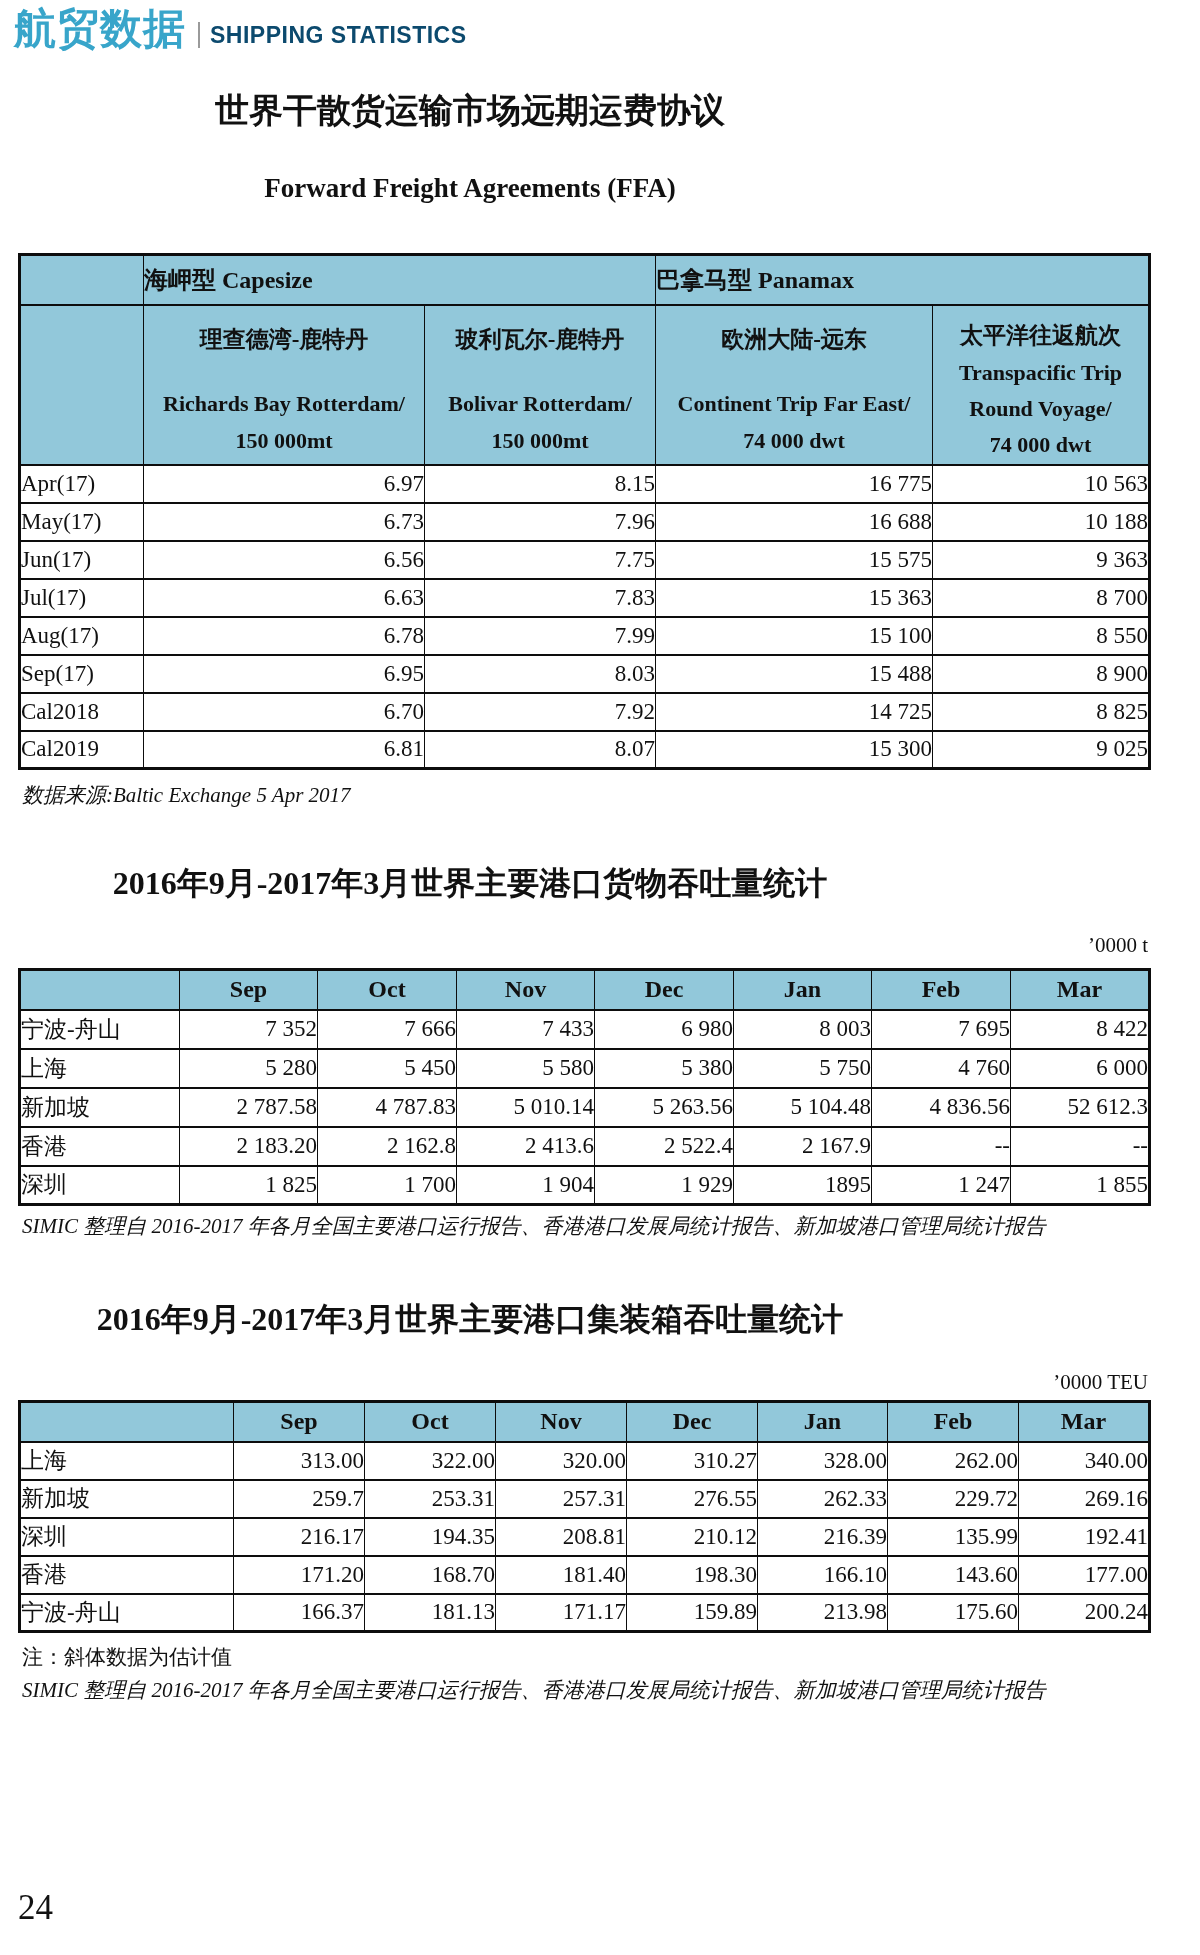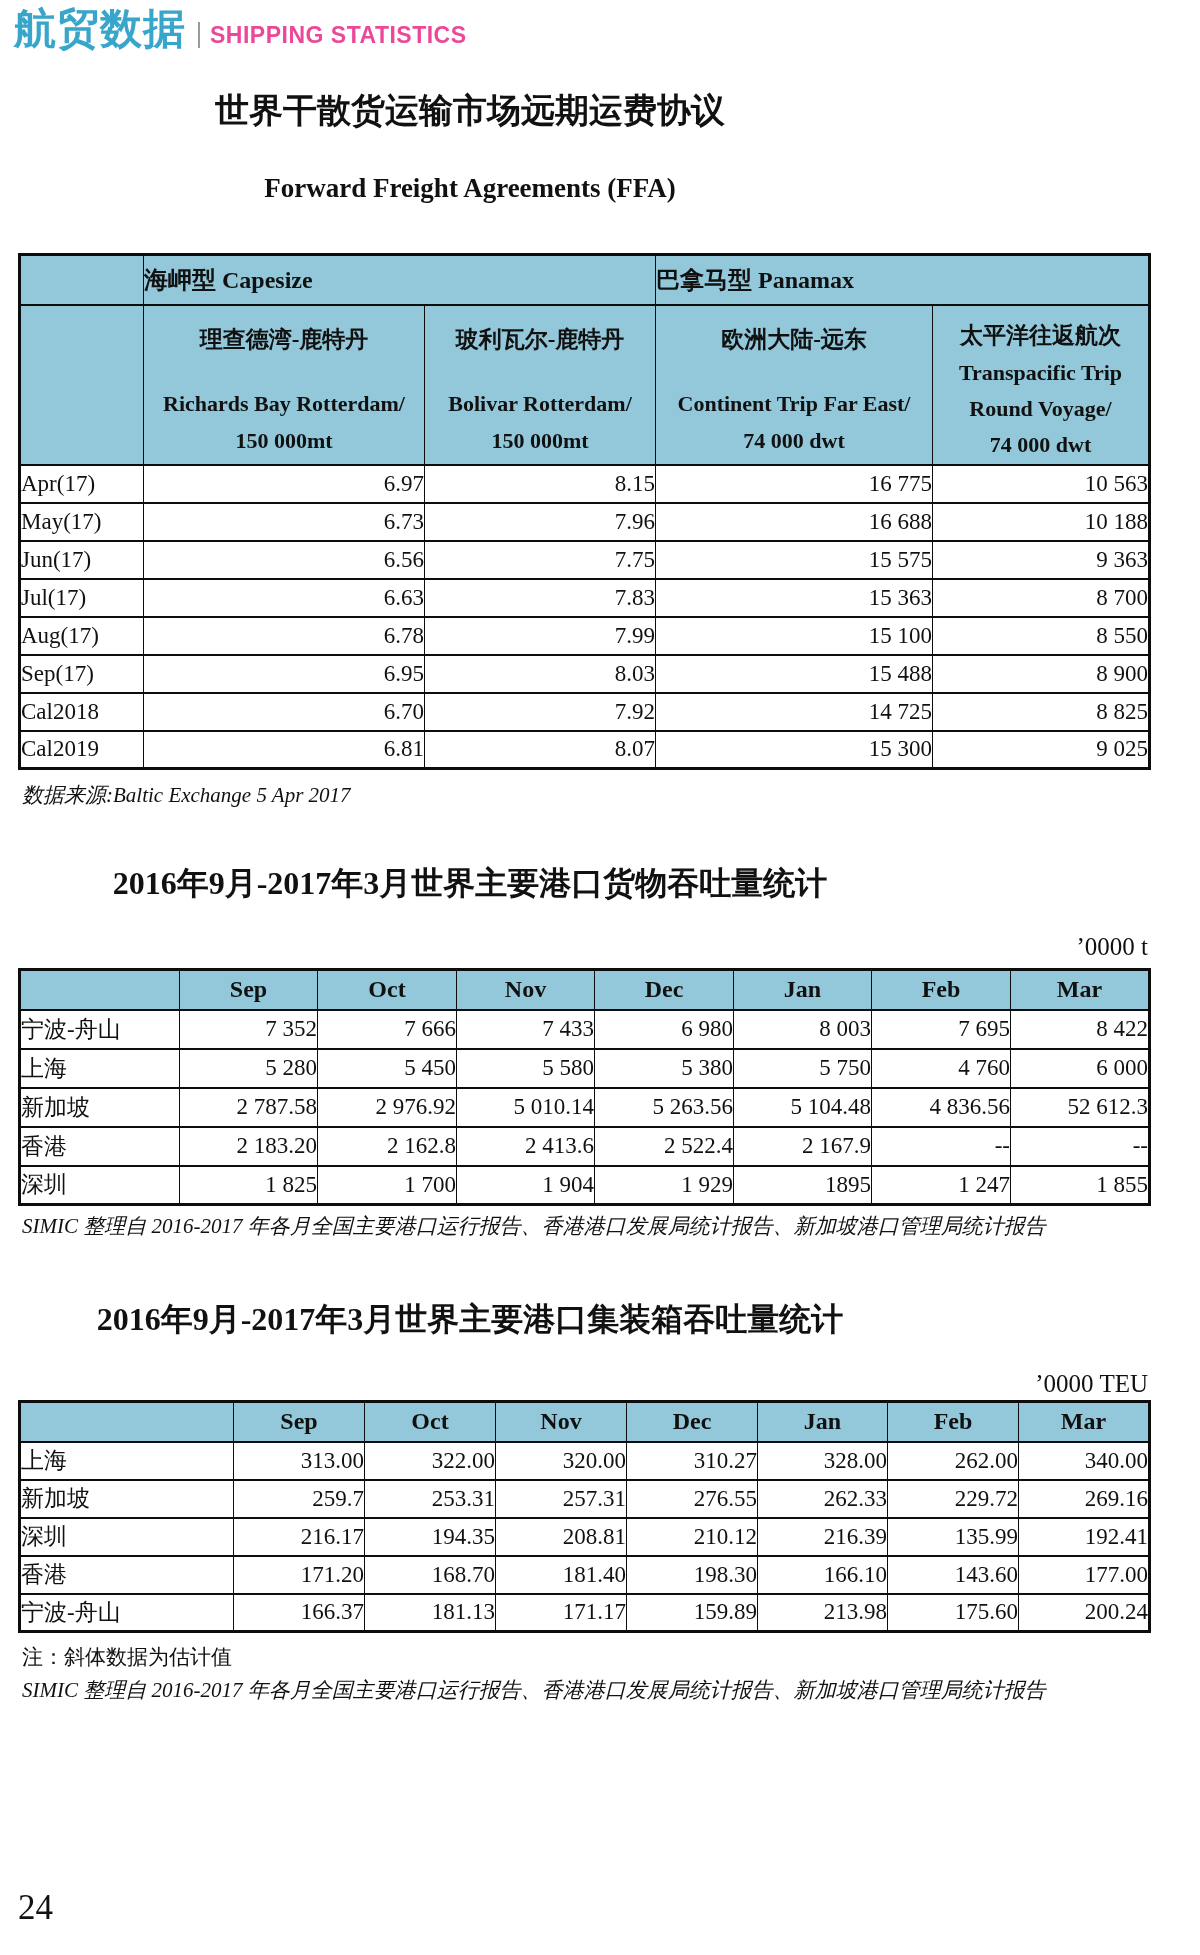--- a/index.html
+++ b/index.html
@@ -17,7 +17,7 @@
   .brand-divider { width:2px; height:26px; background:#9a9a9a; margin:0 10px 0 12px; margin-top:12px; }
   .brand-subtitle {
     font-family:"Liberation Sans", sans-serif; font-weight:700;
-    font-size:23px; color:#ec4899; letter-spacing:0.5px; margin-top:12px;
+    font-size:23px; color:#0c4a6e; letter-spacing:0.5px; margin-top:12px;
   }
 
   

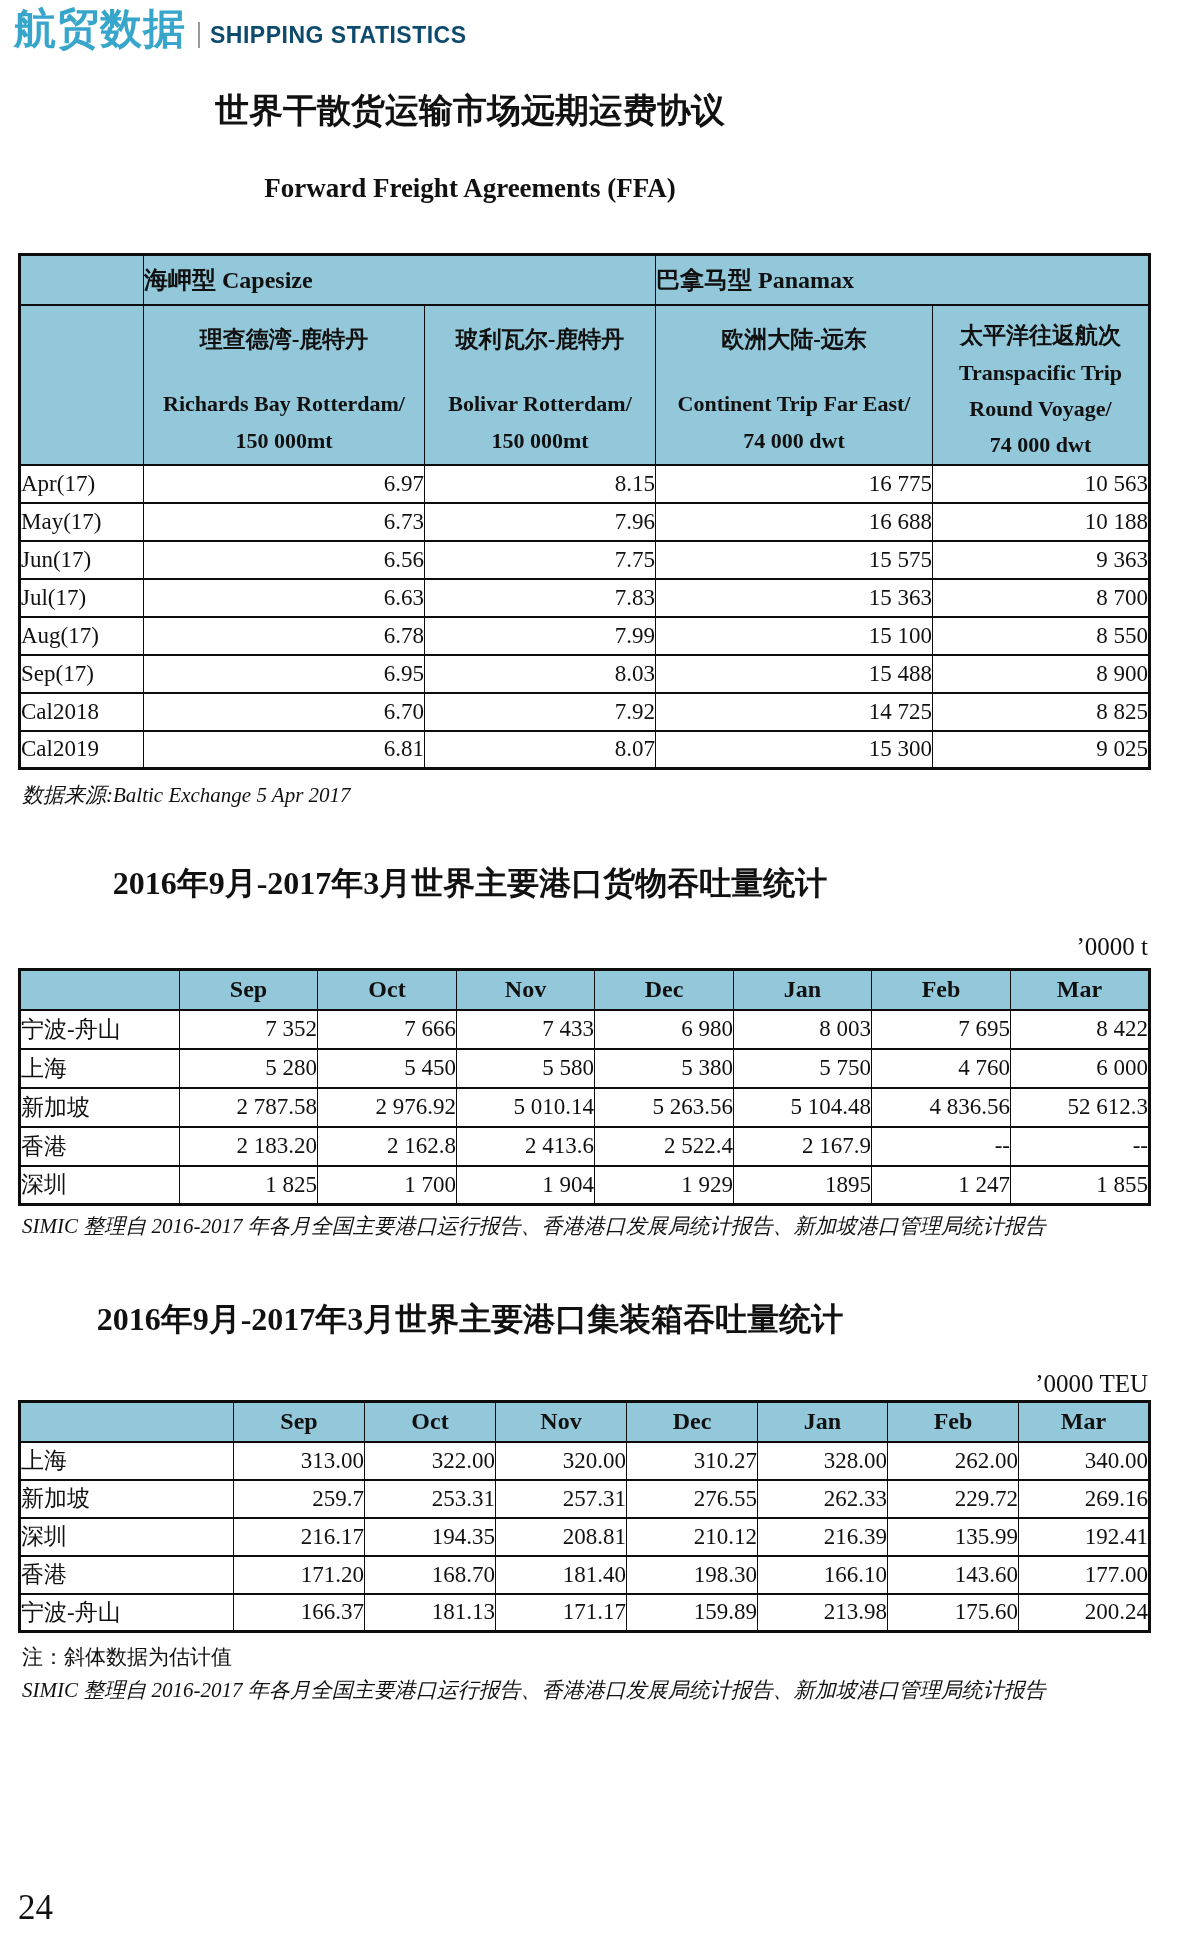--- a/index.html
+++ b/index.html
@@ -27,7 +27,7 @@
   .cargo-title { top:862px; font-size:32px; }
   .container-title { top:1298px; font-size:32px; }
 
-  .unit-label { position:absolute; right:52px; font-size:25px; color:#111; }
+  .unit-label { position:absolute; right:52px; font-size:21px; color:#111; }
   .cargo-unit { top:933px; }
   .container-unit { top:1370px; }
 

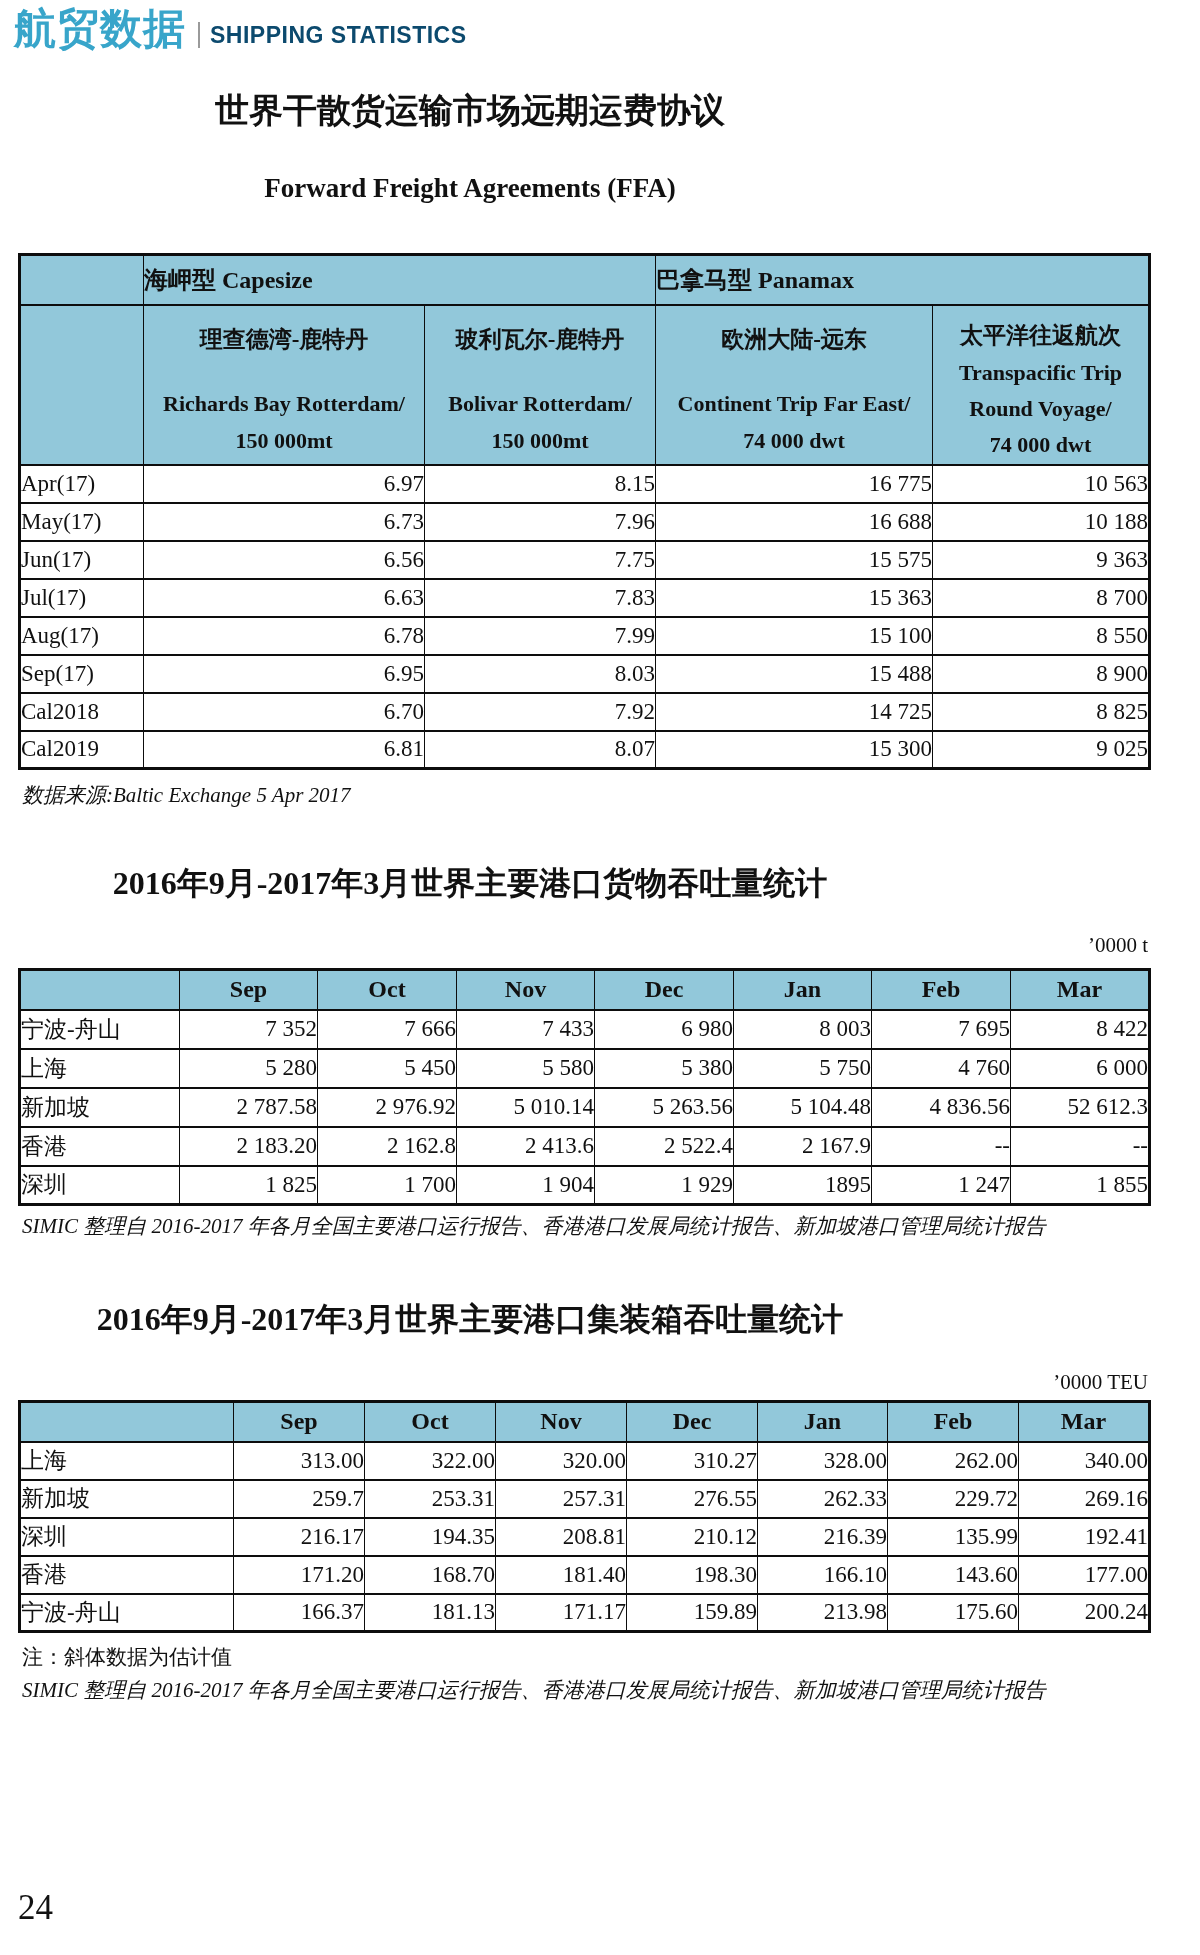--- a/index.html
+++ b/index.html
@@ -244,7 +244,7 @@
     <tr class="data">
       <td class="rowlabel">新加坡</td>
       <td class="val">2 787.58</td>
-      <td class="val">2 976.92</td>
+      <td class="val">4 787.83</td>
       <td class="val">5 010.14</td>
       <td class="val">5 263.56</td>
       <td class="val">5 104.48</td>

